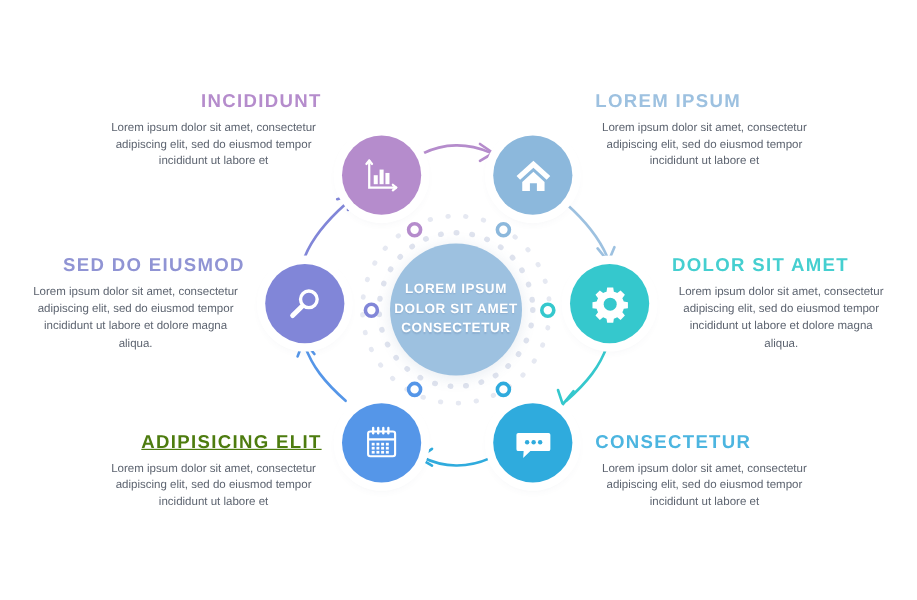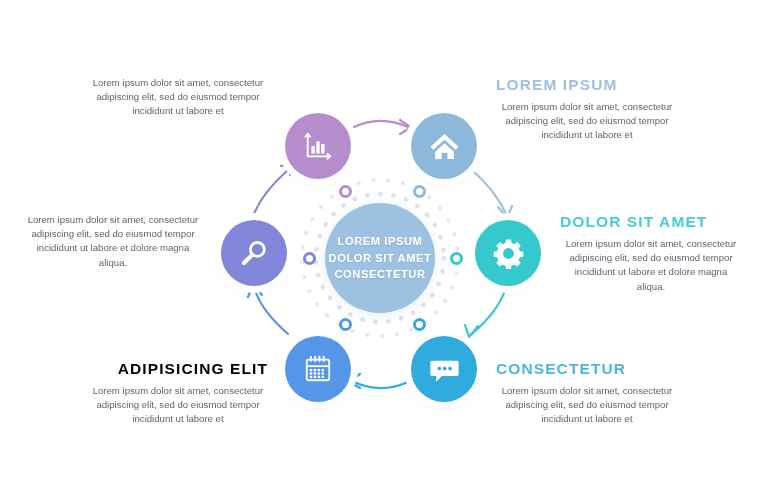--- a/index.html
+++ b/index.html
@@ -191,6 +191,7 @@
   </div>
 
   <div class="block ta-r" style="left:88px;top:76px;width:180px;">
+    <h3 style="color:#b58ccc;">INCIDIDUNT</h3>
     <p>Lorem ipsum dolor sit amet, consectetur adipiscing elit, sed do eiusmod tempor incididunt ut labore et</p>
   </div>
 

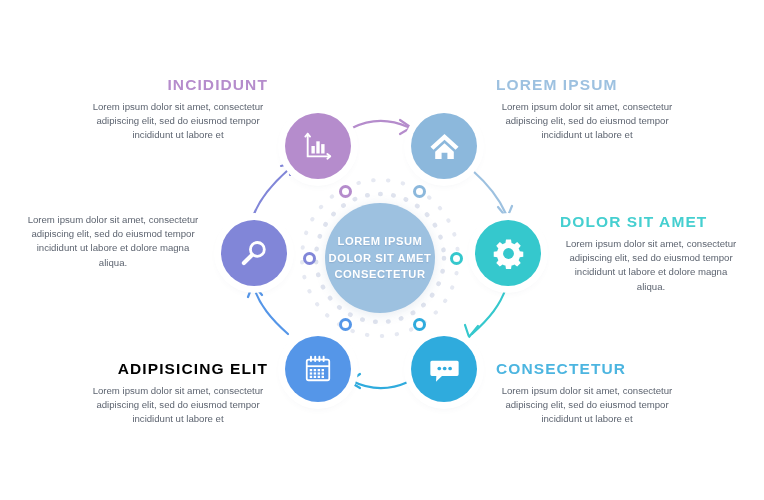--- a/index.html
+++ b/index.html
@@ -216,6 +216,7 @@
   </div>
 
   <div class="block ta-r" style="left:22px;top:213px;width:182px;">
+    <h3 style="color:#9094d4;">SED DO EIUSMOD</h3>
     <p>Lorem ipsum dolor sit amet, consectetur adipiscing elit, sed do eiusmod tempor incididunt ut labore et dolore magna aliqua.</p>
   </div>
 

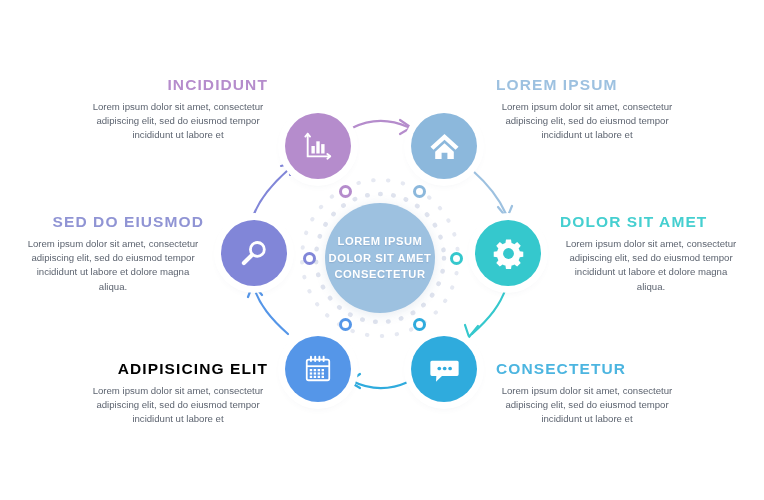--- a/index.html
+++ b/index.html
@@ -211,7 +211,7 @@
   </div>
 
   <div class="block ta-r" style="left:88px;top:360px;width:180px;">
-    <h3 style="color:#000000;">ADIPISICING ELIT</h3>
+    <h3 style="color:#4d7c0f;text-decoration:underline;">ADIPISICING ELIT</h3>
     <p>Lorem ipsum dolor sit amet, consectetur adipiscing elit, sed do eiusmod tempor incididunt ut labore et</p>
   </div>
 

